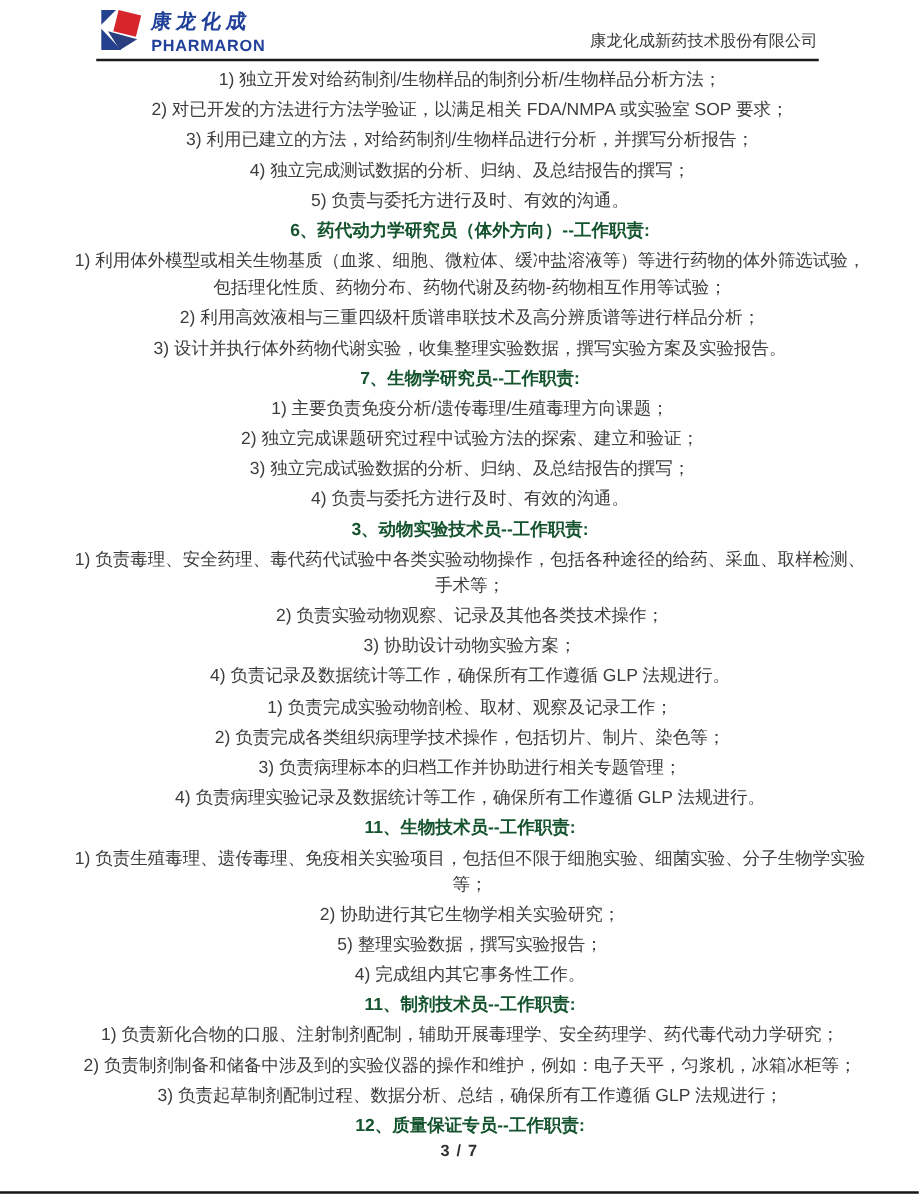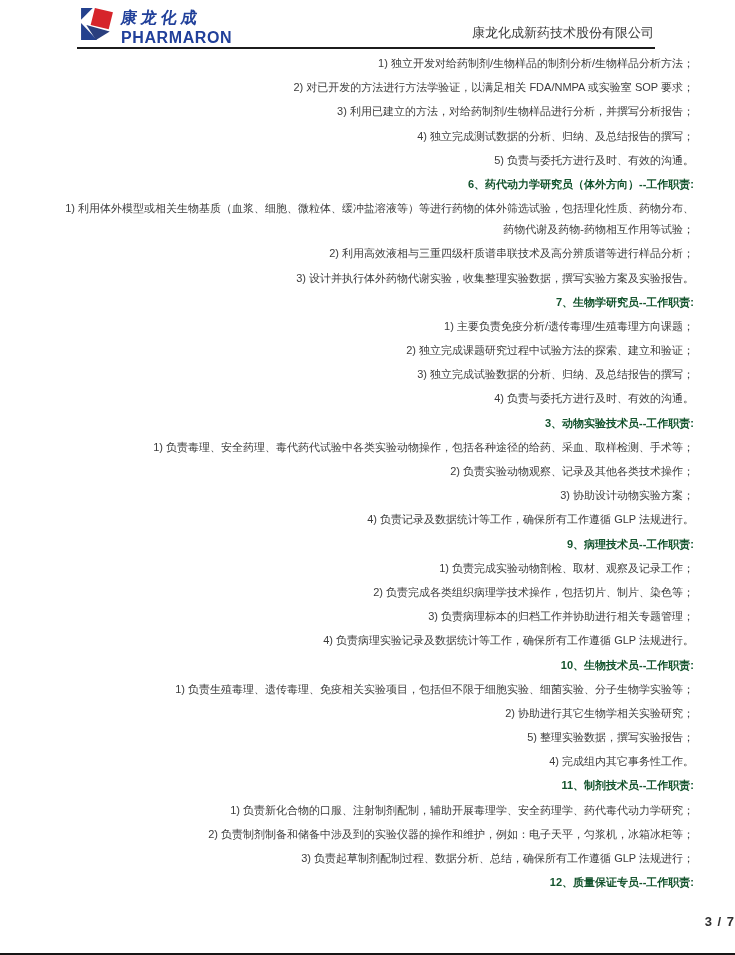--- a/index.html
+++ b/index.html
@@ -25,7 +25,7 @@
     white-space: nowrap;
   }
   .logo-en {
-    color: #21409a; font-weight: bold; font-size: 16px;
+    color: #21409a; font-weight: bold; font-size: 13px;
     letter-spacing: 0.6px; margin-top: 4px; white-space: nowrap;
   }
   .company-name {

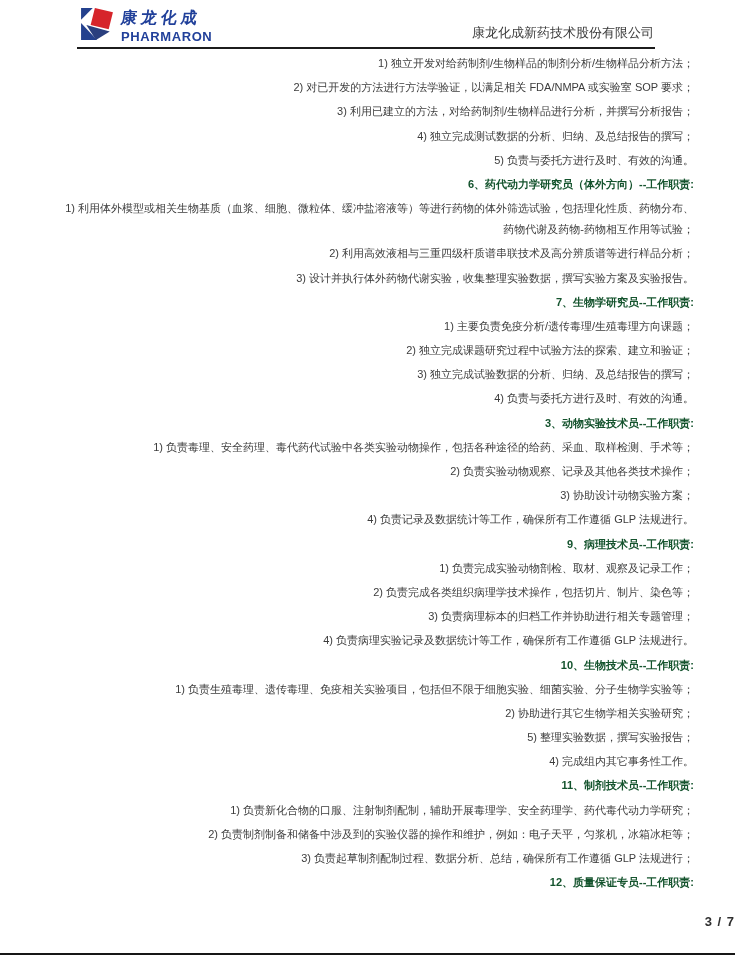--- a/index.html
+++ b/index.html
@@ -42,10 +42,10 @@
     position: absolute; left: 58px; top: 53px; width: 636px;
   }
   .content p {
-    font-size: 11px; line-height: 21px;
+    font-size: 14px; line-height: 21px;
     margin-bottom: 3.2px;
     color: #3c3c3c;
-    text-align: right;
+    text-align: center;
     word-break: break-all;
   }
   .content p.h {

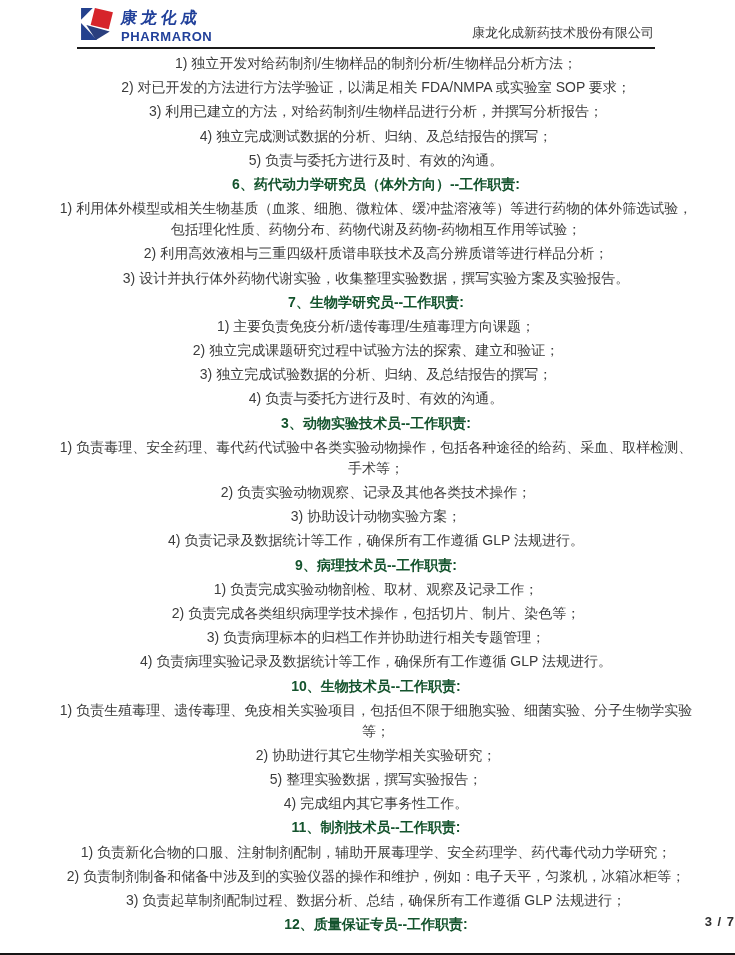--- a/index.html
+++ b/index.html
@@ -109,7 +109,6 @@
     <p>3) 协助设计动物实验方案；</p>
     <p>4) 负责记录及数据统计等工作，确保所有工作遵循 GLP 法规进行。</p>
 
-    <p class="h">9、病理技术员--工作职责:</p>
     <p>1) 负责完成实验动物剖检、取材、观察及记录工作；</p>
     <p>2) 负责完成各类组织病理学技术操作，包括切片、制片、染色等；</p>
     <p>3) 负责病理标本的归档工作并协助进行相关专题管理；</p>

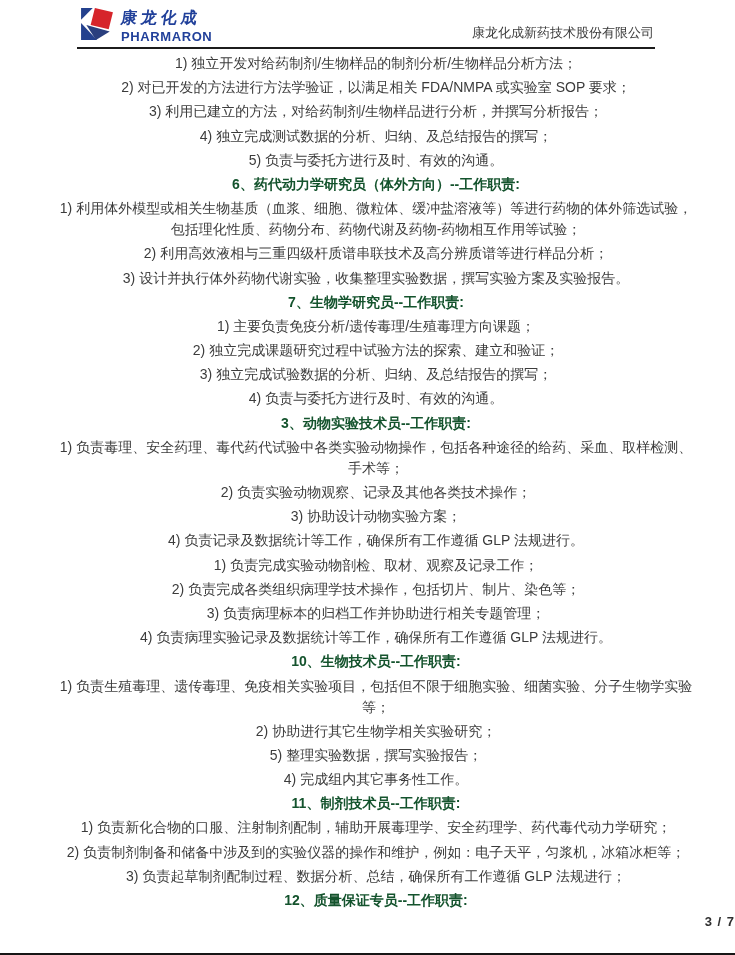--- a/index.html
+++ b/index.html
@@ -114,7 +114,7 @@
     <p>3) 负责病理标本的归档工作并协助进行相关专题管理；</p>
     <p>4) 负责病理实验记录及数据统计等工作，确保所有工作遵循 GLP 法规进行。</p>
 
-    <p class="h">10、生物技术员--工作职责:</p>
+    <p class="h">11、生物技术员--工作职责:</p>
     <p>1) 负责生殖毒理、遗传毒理、免疫相关实验项目，包括但不限于细胞实验、细菌实验、分子生物学实验等；</p>
     <p>2) 协助进行其它生物学相关实验研究；</p>
     <p>5) 整理实验数据，撰写实验报告；</p>

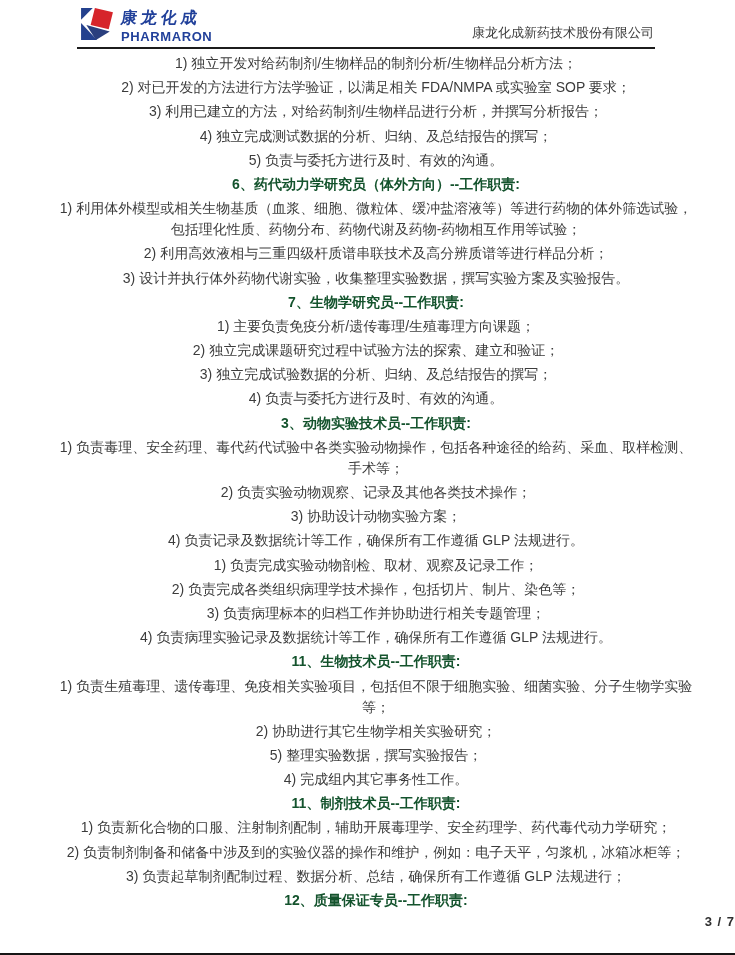--- a/index.html
+++ b/index.html
@@ -55,7 +55,7 @@
   
   .footer {
     position: absolute; left: 0; right: 0; top: 912px;
-    text-align: right;
+    text-align: center;
   }
   .page-number { font-size: 13px; font-weight: bold; color: #2f2f2f; letter-spacing: 1px; }
   .bottom-edge {

